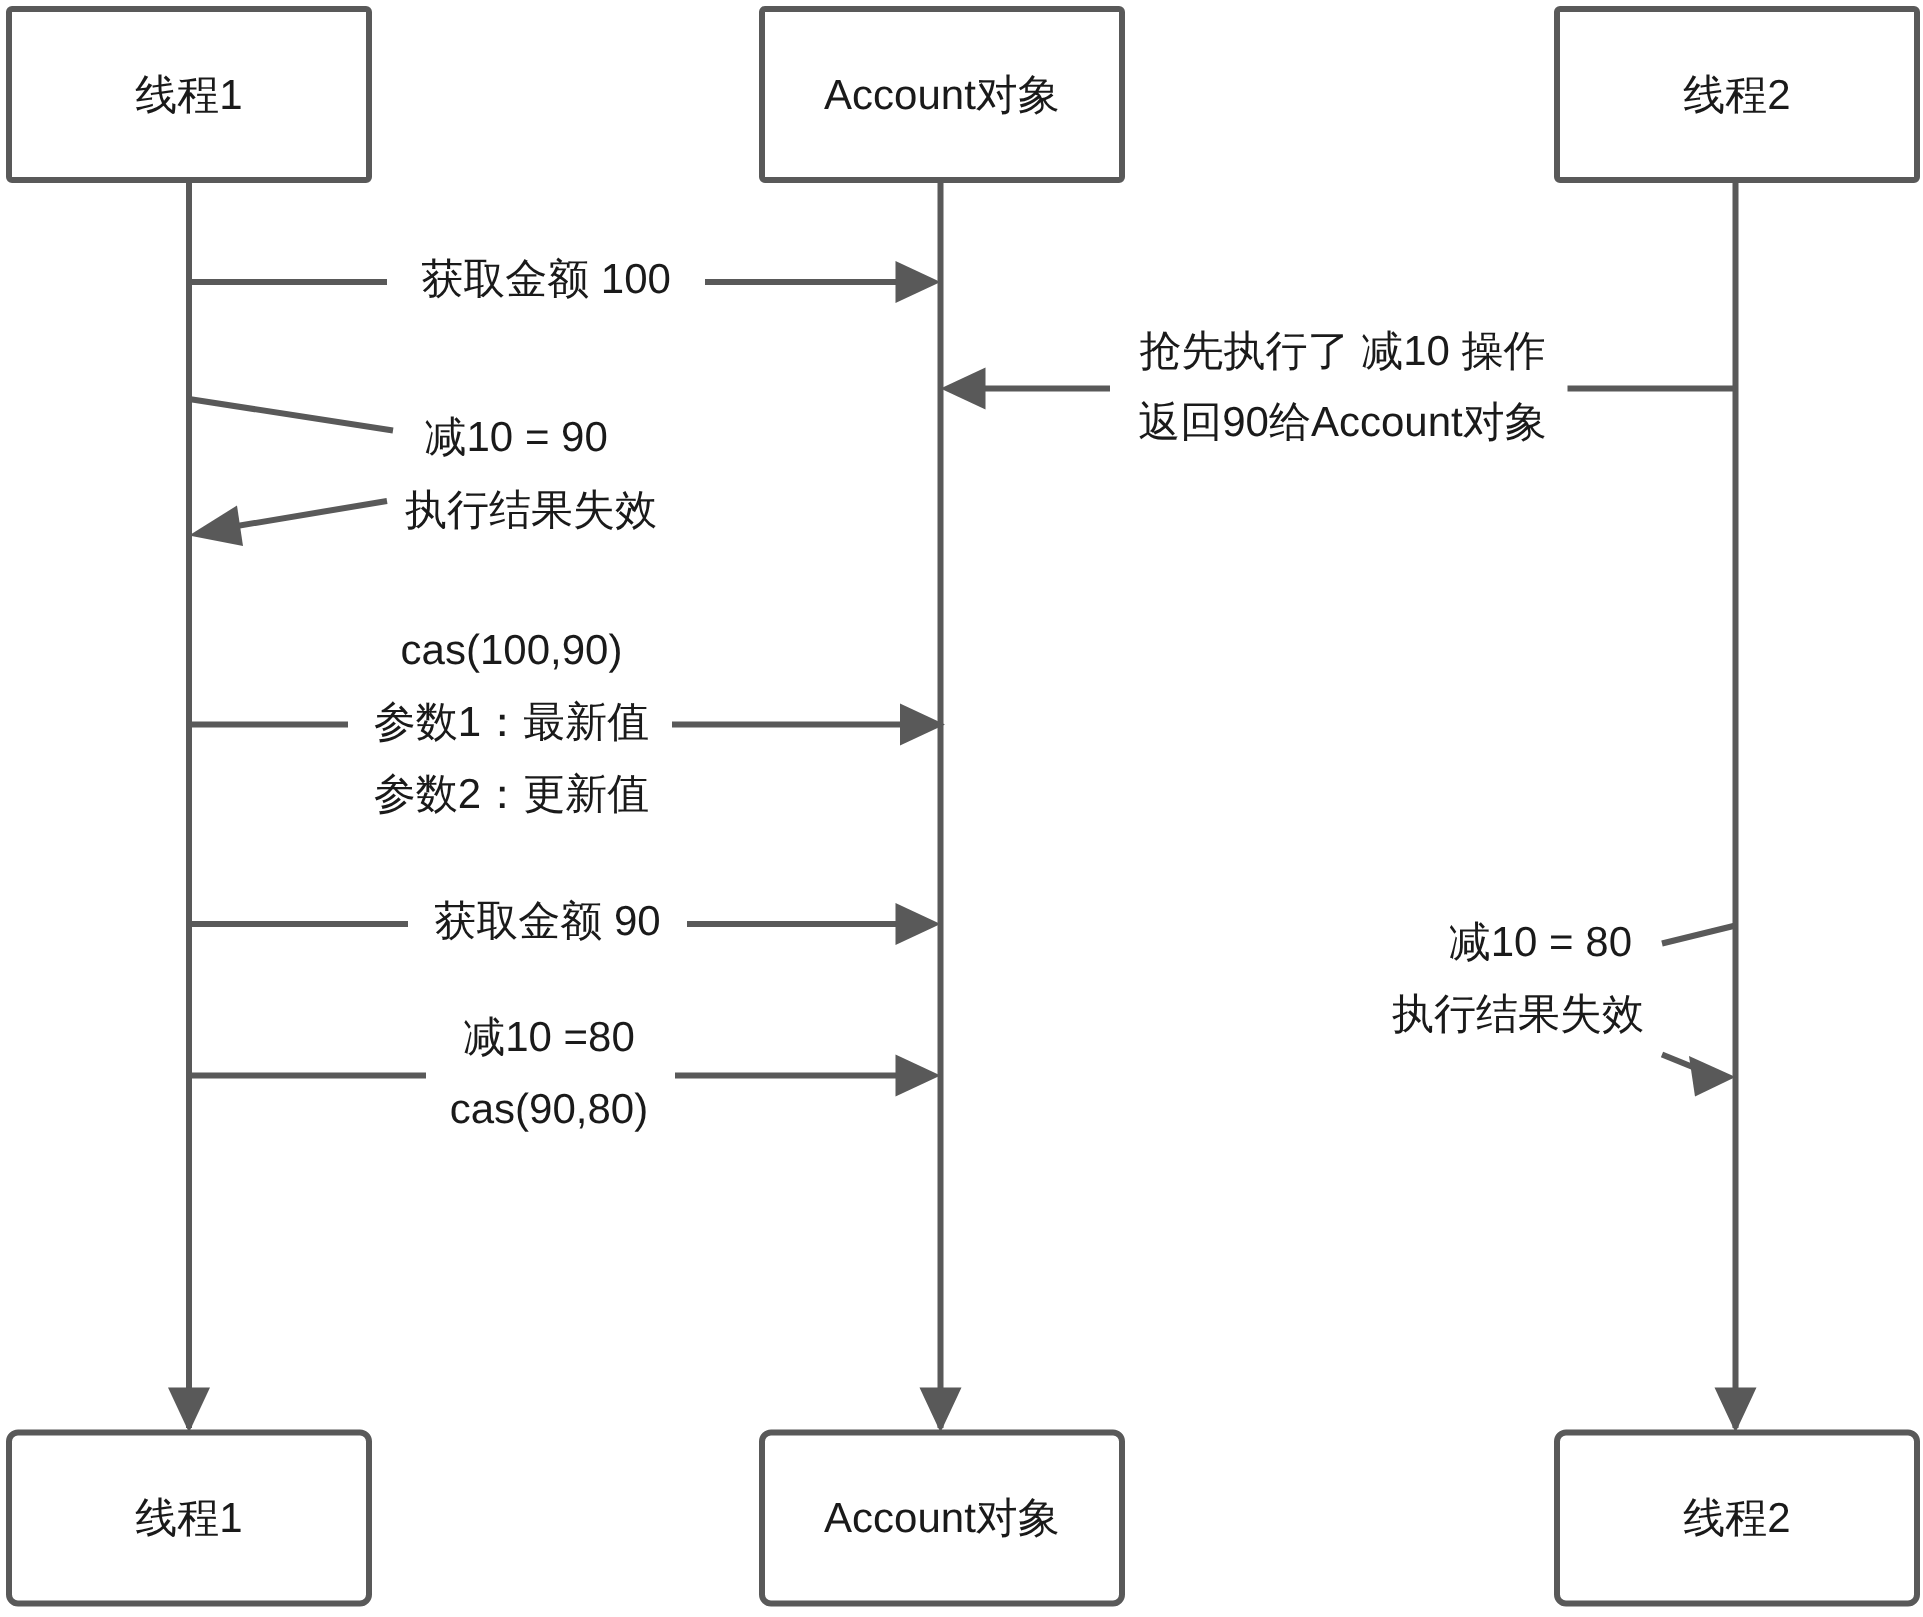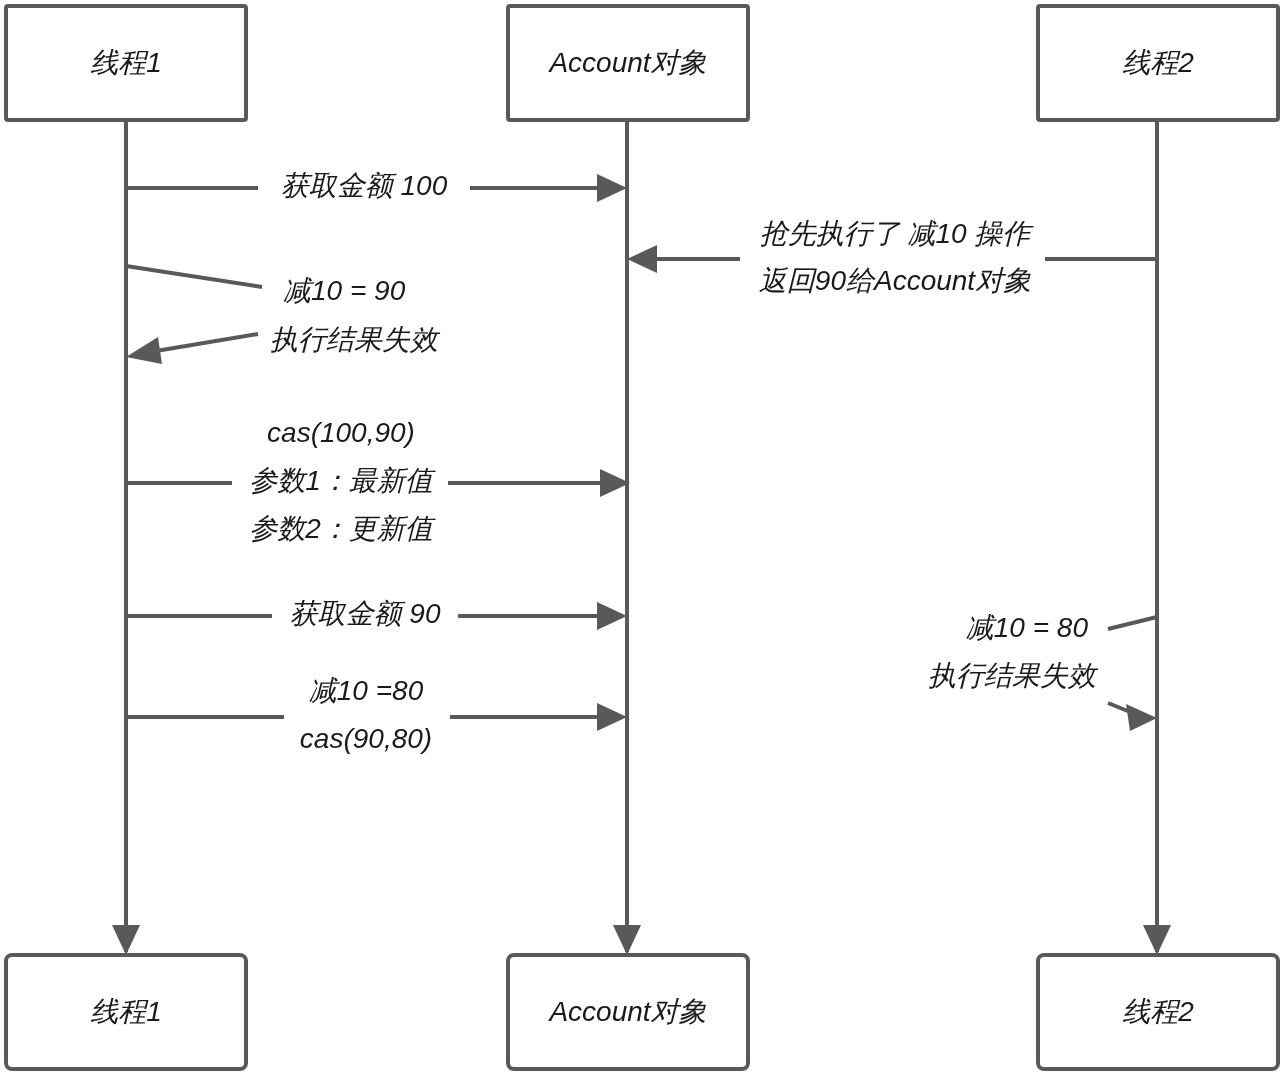--- a/index.html
+++ b/index.html
@@ -17,7 +17,6 @@
     position: relative;
     width: 1282px;
     height: 757px;
-    font-style: italic;
   }
   svg#seq-svg {
     position: absolute;

